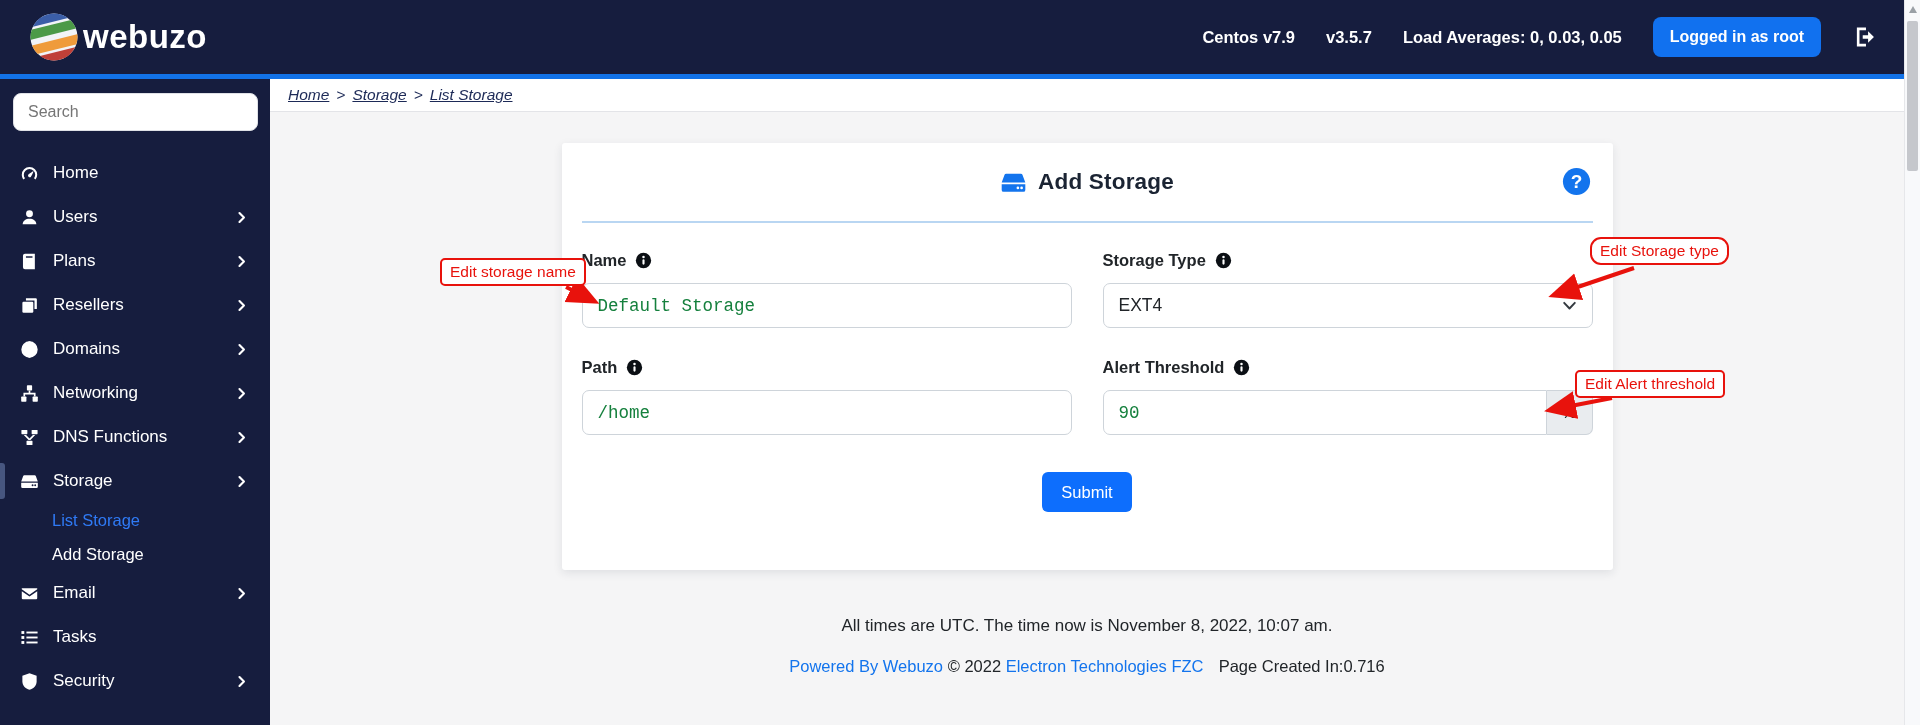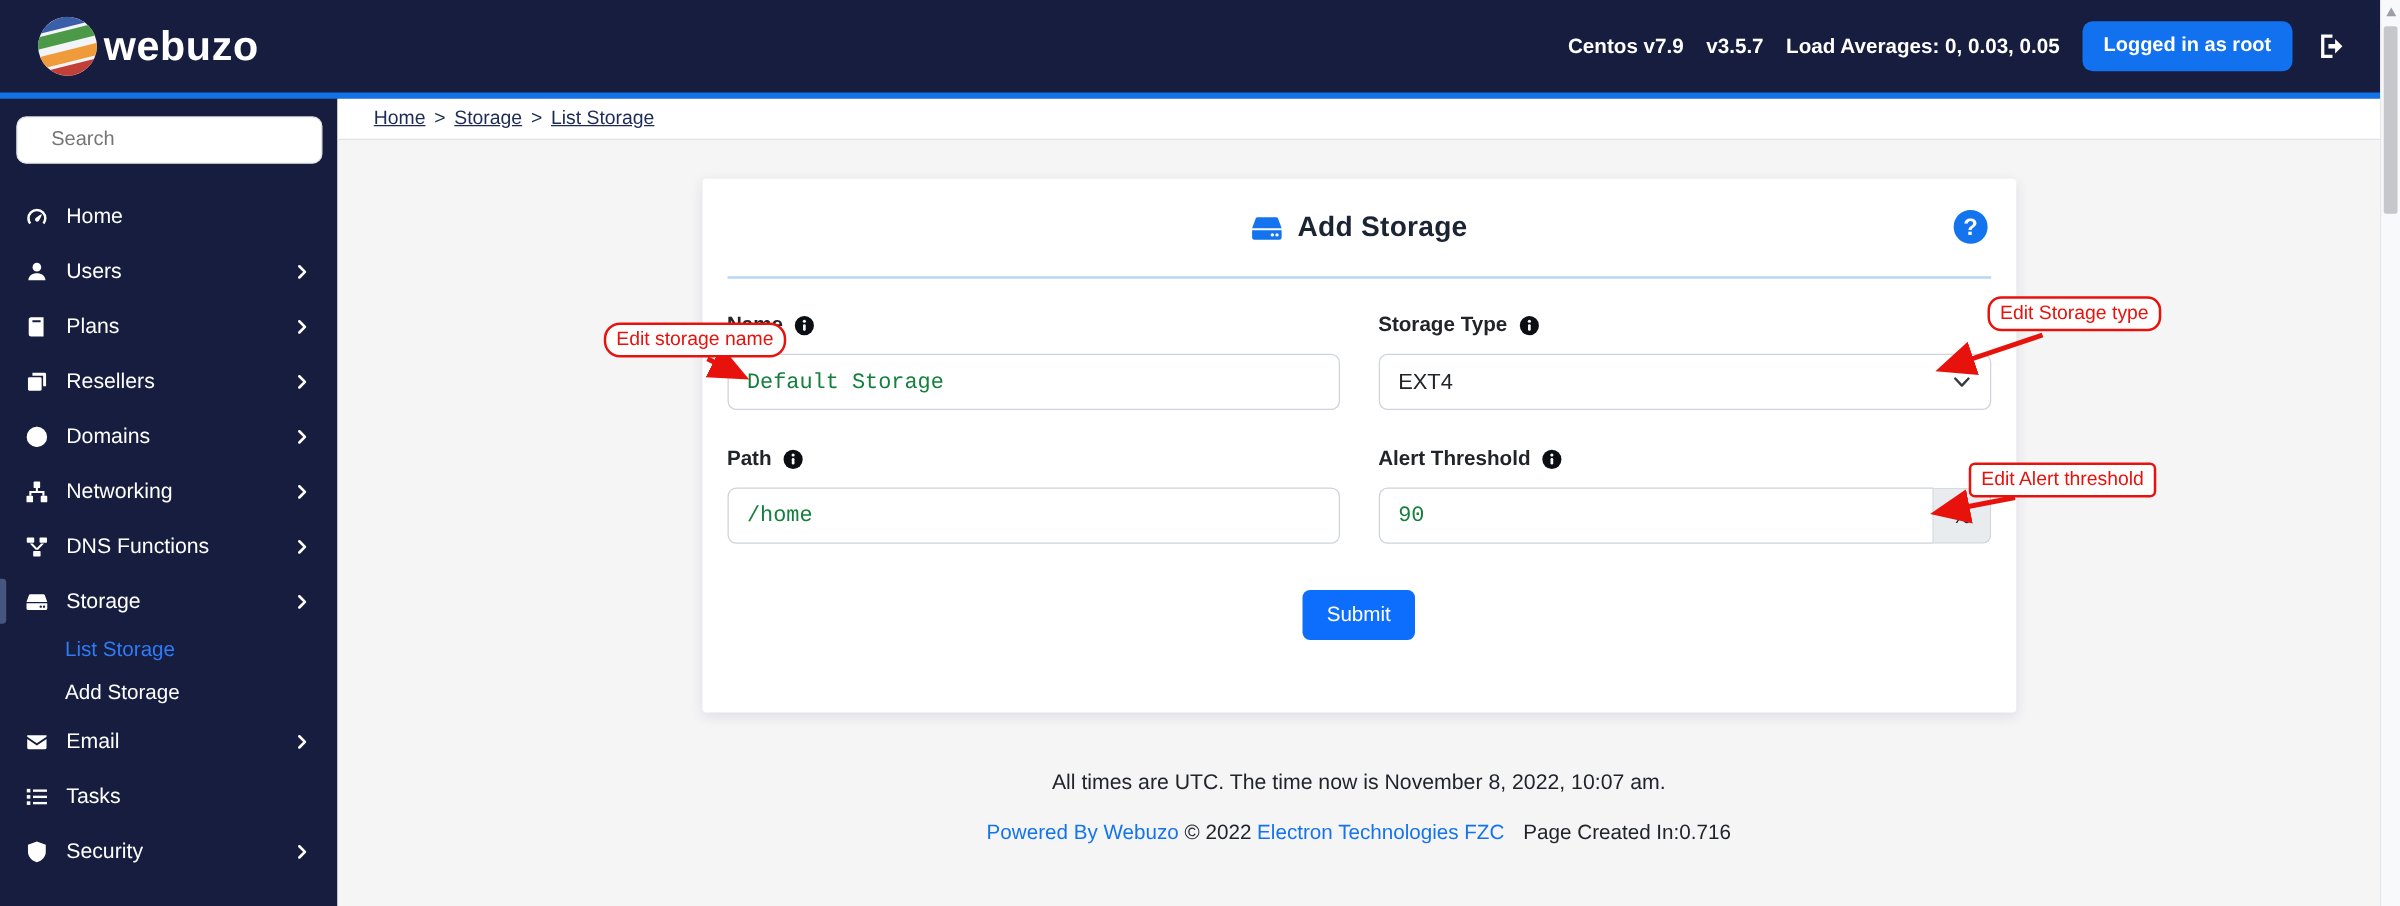--- a/index.html
+++ b/index.html
@@ -13,7 +13,7 @@
   .logo { display:flex; align-items:center; gap:3px; }
   .logo-sphere { width:52px; height:52px; }
   .logo-text { color:#fff; font-size:33px; font-weight:600; letter-spacing:.5px; }
-  .nav-right { margin-left:auto; display:flex; align-items:center; gap:18px; }
+  .nav-right { margin-left:auto; display:flex; align-items:center; gap:31px; }
   .nav-stat { color:#fff; font-size:16.5px; font-weight:600; }
   .login-badge { background:#1171ef; color:#fff; font-size:16px; font-weight:600; border:none; border-radius:8px; padding:11px 17px; cursor:pointer; }
   .signout { width:26px; height:26px; color:#fff; cursor:pointer; display:flex; align-items:center; }

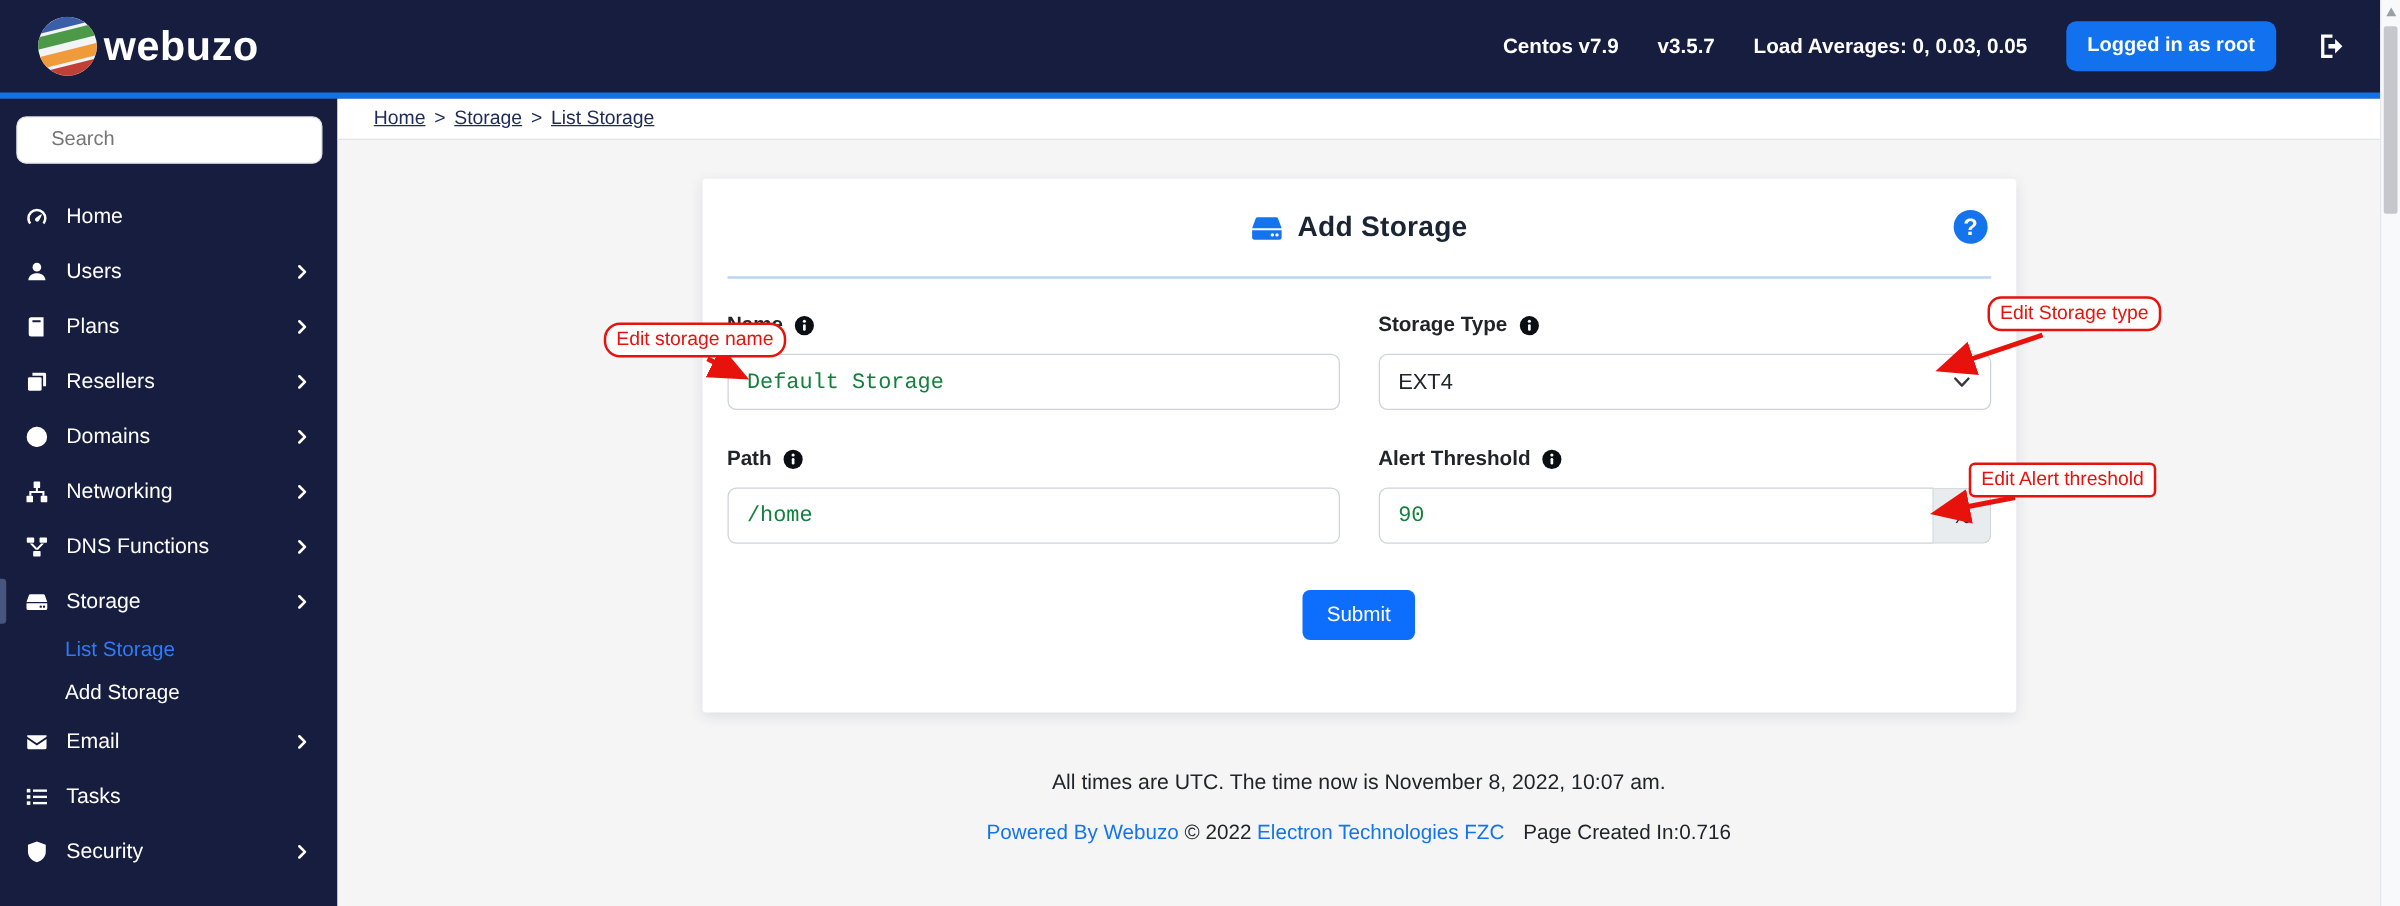--- a/index.html
+++ b/index.html
@@ -40,7 +40,7 @@
 
   
   .main { flex:1; display:flex; flex-direction:column; min-width:0; }
-  .breadcrumb-bar { height:33px; background:#fff; border-bottom:1px solid #e3e4e8; display:flex; align-items:center; padding-left:29px; flex:0 0 auto; }
+  .breadcrumb-bar { height:33px; background:#fff; border-bottom:1px solid #e3e4e8; display:flex; align-items:center; padding-left:18px; flex:0 0 auto;font-style:italic; }
   .crumb { font-size:15.5px; color:#1d2a57; font-weight:500; }
   .crumb a, .crumb-link { color:#1d2a57; text-decoration:underline; cursor:pointer; }
   .crumb-sep { margin:0 7px; text-decoration:none; }

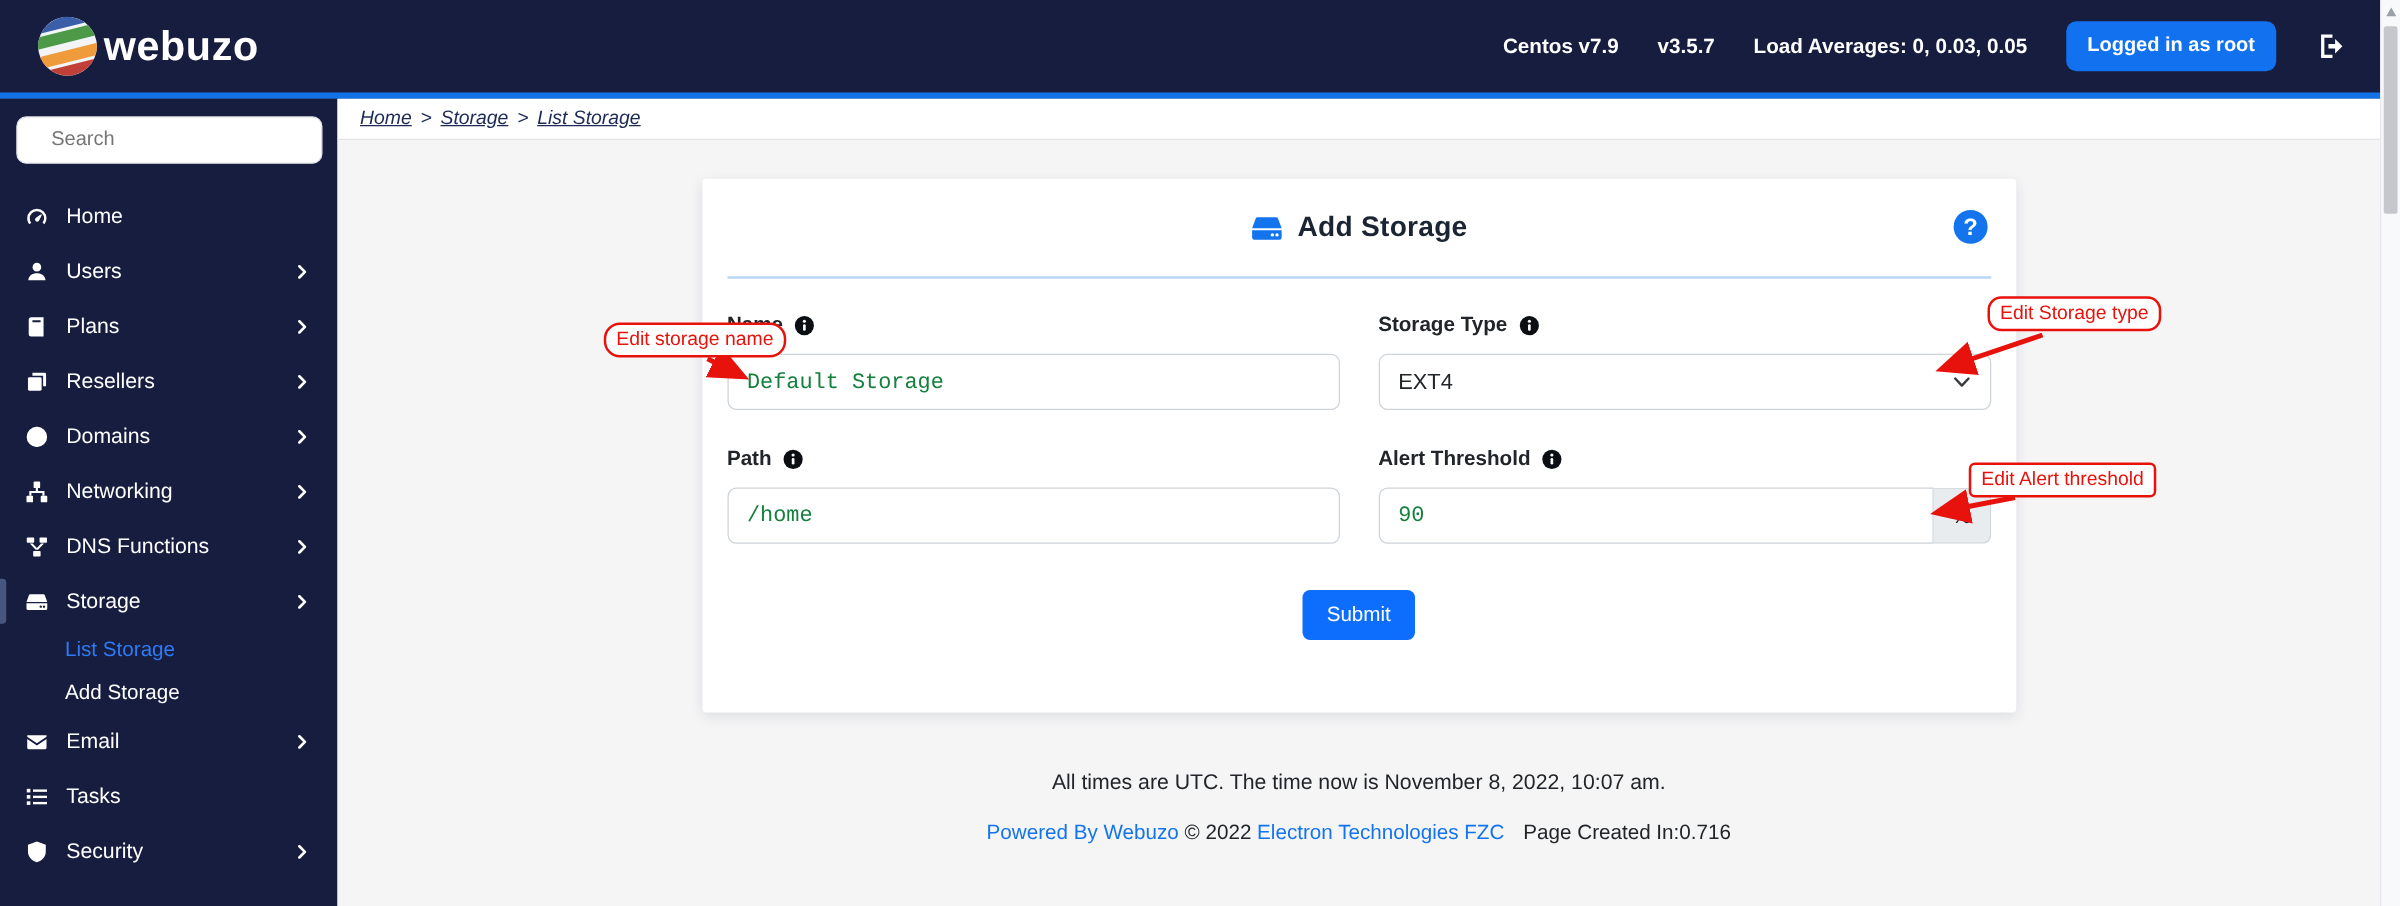--- a/index.html
+++ b/index.html
@@ -24,7 +24,7 @@
   
   .sidebar { width:270px; background:#161d3e; flex:0 0 auto; overflow:hidden; }
   .search-wrap { padding:14px 12px 0 13px; }
-  .search-input { width:245px; height:38px; border-radius:8px; border:1px solid #dfe1e6; background:#fff; font-size:16px; color:#333; padding:0 27px; font-family:inherit; outline:none; }
+  .search-input { width:245px; height:38px; border-radius:8px; border:1px solid #dfe1e6; background:#fff; font-size:16px; color:#333; padding:0 14px; font-family:inherit; outline:none; }
   .nav { margin-top:20px; }
   .nav-item { height:44px; display:flex; align-items:center; padding:0 22px 0 20px; color:#fff; cursor:pointer; position:relative; }
   .nav-item.active::before { content:""; position:absolute; left:0; top:4px; width:5px; height:36px; background:#47567f; border-radius:0 3px 3px 0; }

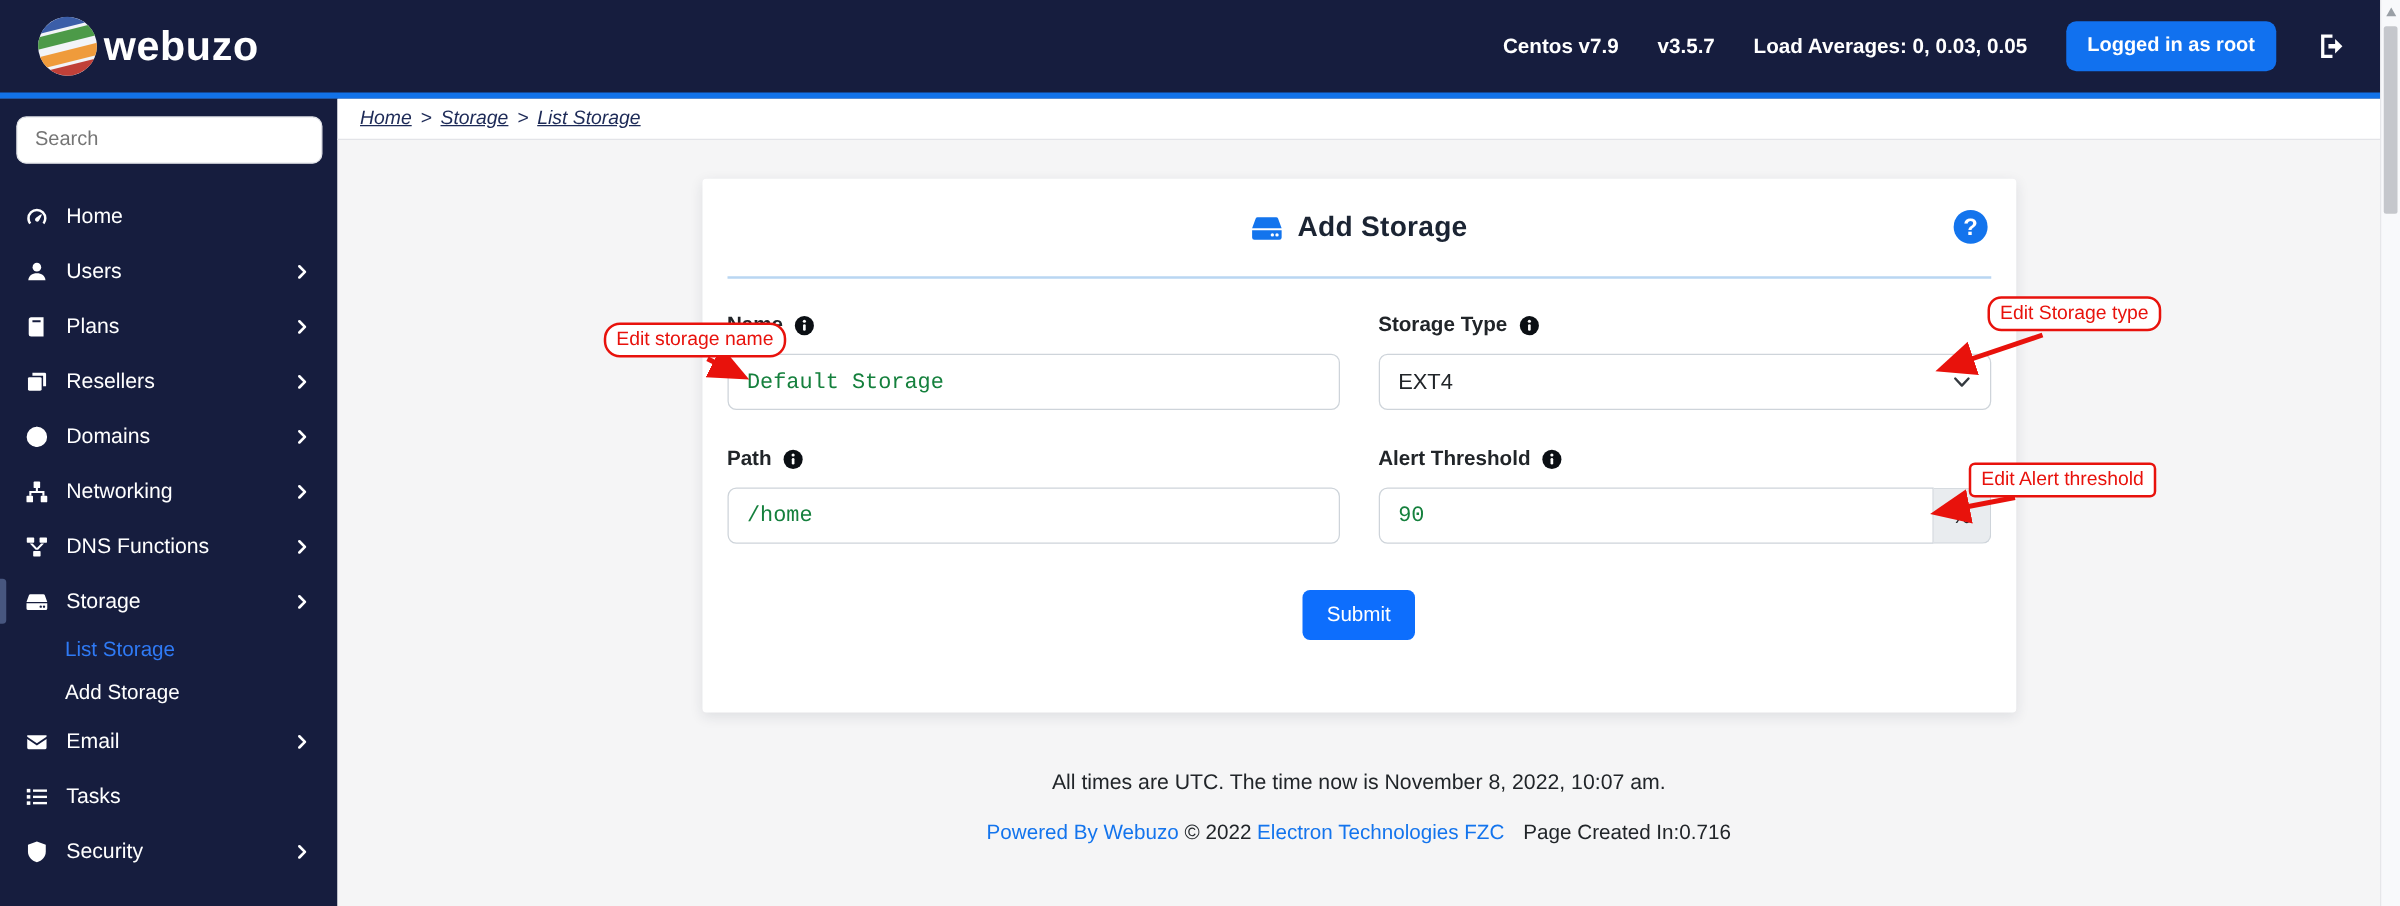--- a/index.html
+++ b/index.html
@@ -425,7 +425,7 @@
    <line x1="1634" y1="268" x2="1554" y2="295" stroke="#e8120c" stroke-width="4" marker-end="url(#ah)"></line>
    <line x1="1612" y1="398" x2="1550" y2="410" stroke="#e8120c" stroke-width="4" marker-end="url(#ah)"></line>
  </svg>
- <div class="annot" style="left:483px; top:258px;border-radius:13px;">Edit storage name</div>
+ <div class="annot" style="left:440px; top:258px;">Edit storage name</div>
  <div class="annot" style="left:1590px; top:237px;border-radius:11px;">Edit Storage type</div>
  <div class="annot" style="left:1575px; top:370px;">Edit Alert threshold</div>
 

